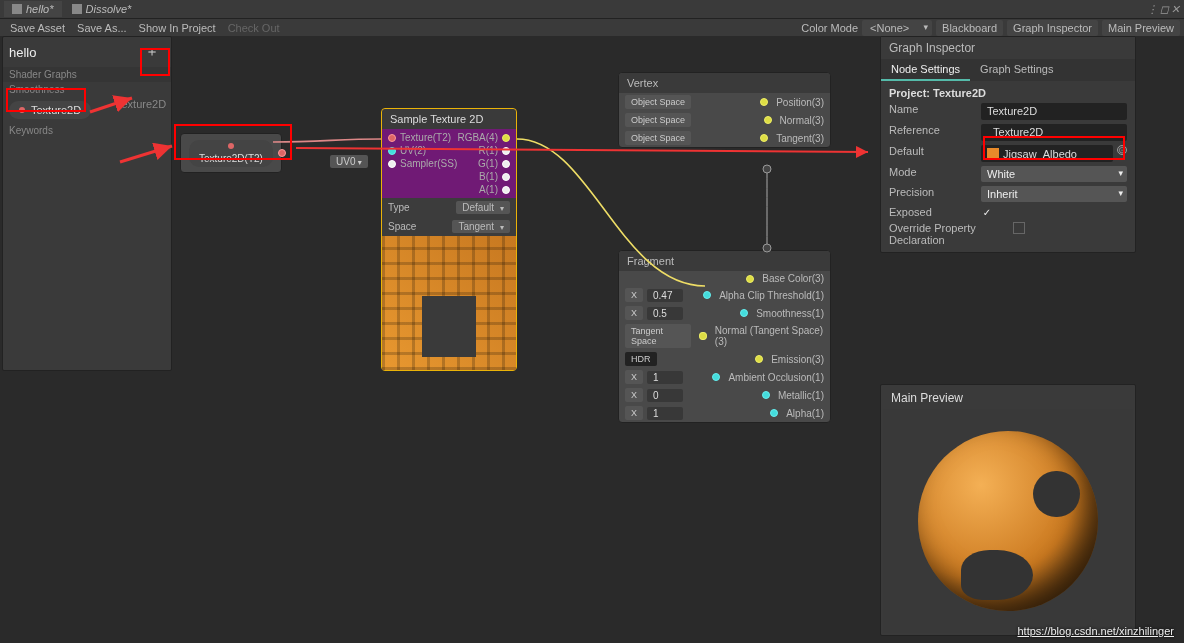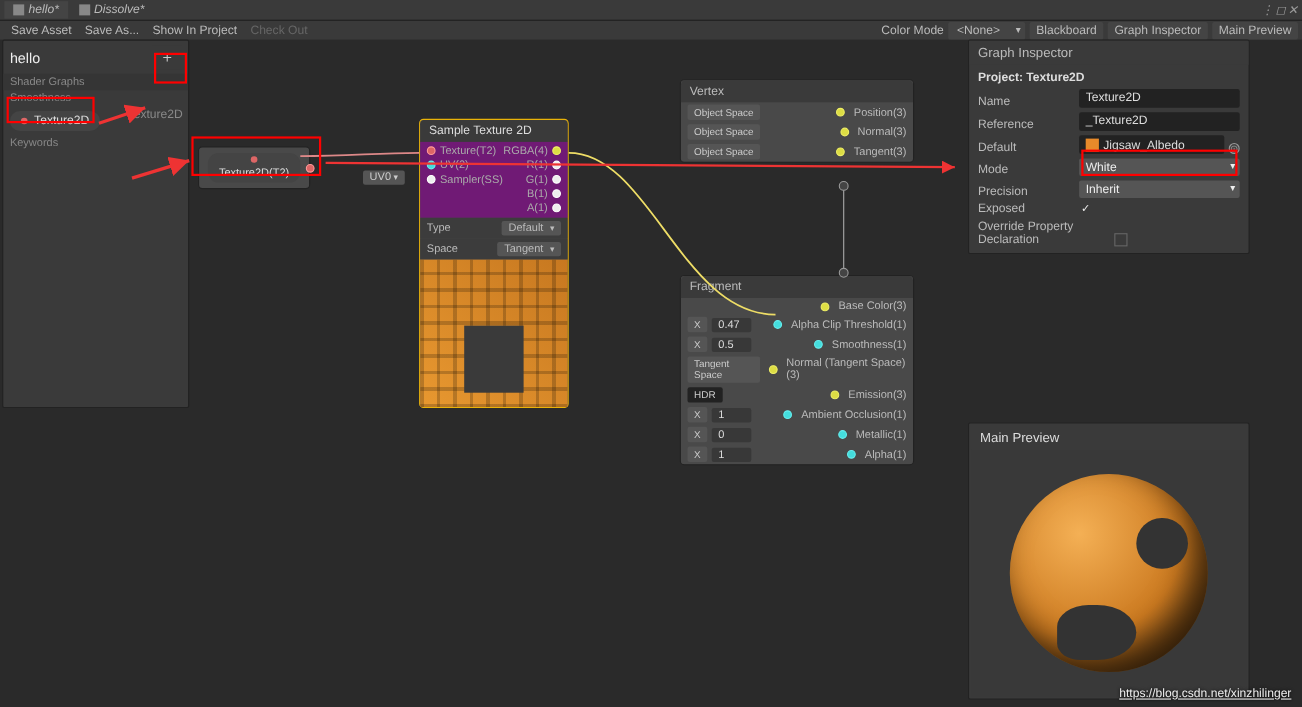--- a/index.html
+++ b/index.html
@@ -251,6 +251,10 @@
 
   <div class="inspector">
     <div class="insp-head">Graph Inspector</div>
+    <div class="insp-tabs">
+      <div class="insp-tab active">Node Settings</div>
+      <div class="insp-tab">Graph Settings</div>
+    </div>
     <div class="insp-body">
       <div class="insp-label" style="font-weight:bold;">Project: Texture2D</div>
       <div class="insp-row">

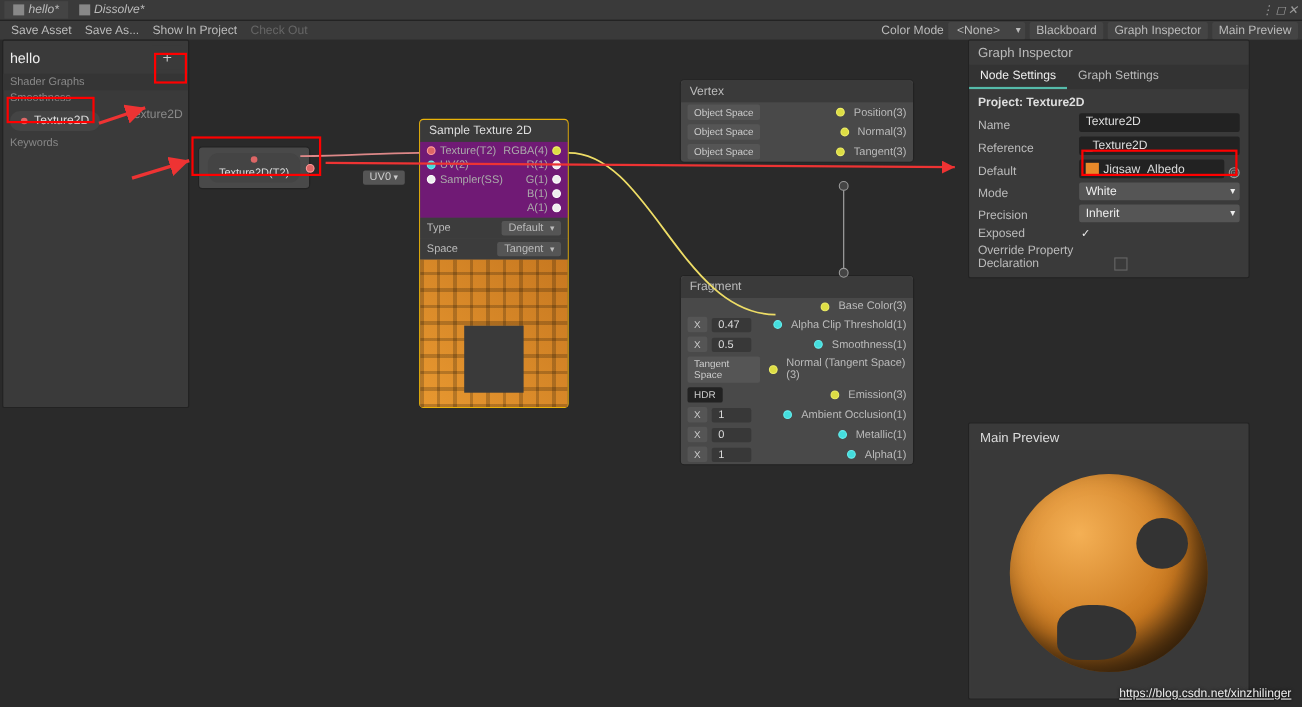--- a/index.html
+++ b/index.html
@@ -57,7 +57,7 @@
 .insp-tab.active { border-bottom:2px solid #5ba; color:#eee; }
 .insp-body { padding: 4px 8px; }
 .insp-label { font-size:11px; color:#ddd; padding:2px 0; }
-.insp-row { display:flex; align-items:flex-end; gap:4px; padding:2px 0; font-size:11px; }
+.insp-row { display:flex; align-items:flex-start; gap:4px; padding:2px 0; font-size:11px; }
 .insp-row .lbl { width:88px; color:#bbb; }
 .insp-field { flex:1; background:#222; border-radius:2px; padding:2px 6px; color:#ddd; font-size:11px; height:17px; overflow:hidden;}
 .insp-drop { flex:1; background:#555; border-radius:2px; padding:2px 6px; font-size:11px; color:#eee; position:relative; }

